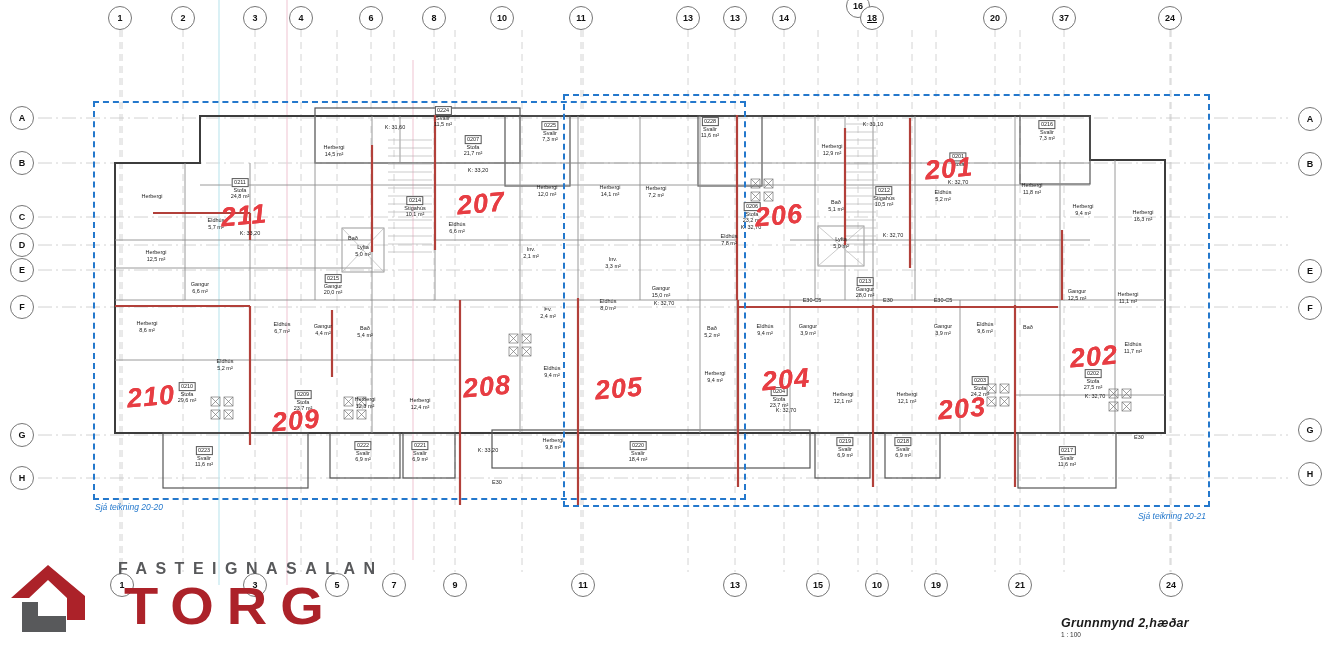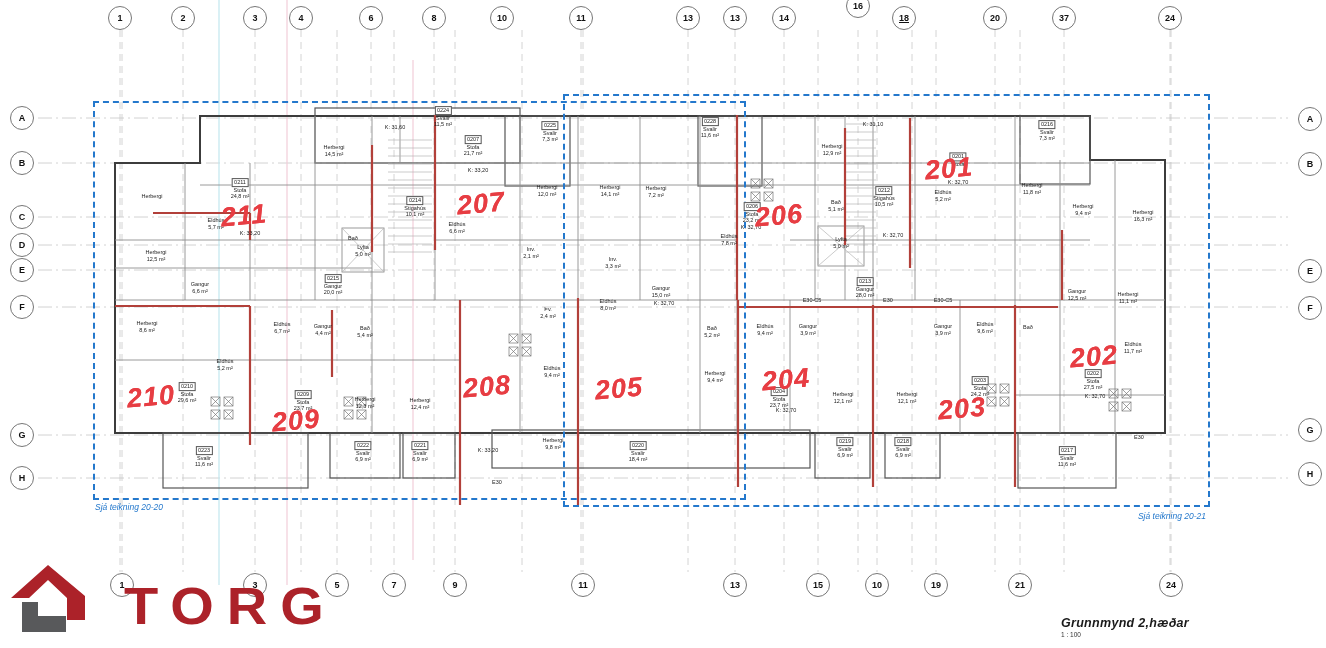--- a/index.html
+++ b/index.html
@@ -287,7 +287,7 @@
       <div class="bubble" style="left: 735px; top: 18px;">13</div>
       <div class="bubble" style="left: 784px; top: 18px;">14</div>
       <div class="bubble" style="left: 858px; top: 6px;">16</div>
-      <div class="bubble" style="left: 904px; top: 18px; text-decoration: underline;">18</div>
+      <div class="bubble" style="left: 872px; top: 18px; text-decoration: underline;">18</div>
       <div class="bubble" style="left: 995px; top: 18px;">20</div>
       <div class="bubble" style="left: 1064px; top: 18px;">37</div>
       <div class="bubble" style="left: 1170px; top: 18px;">24</div>

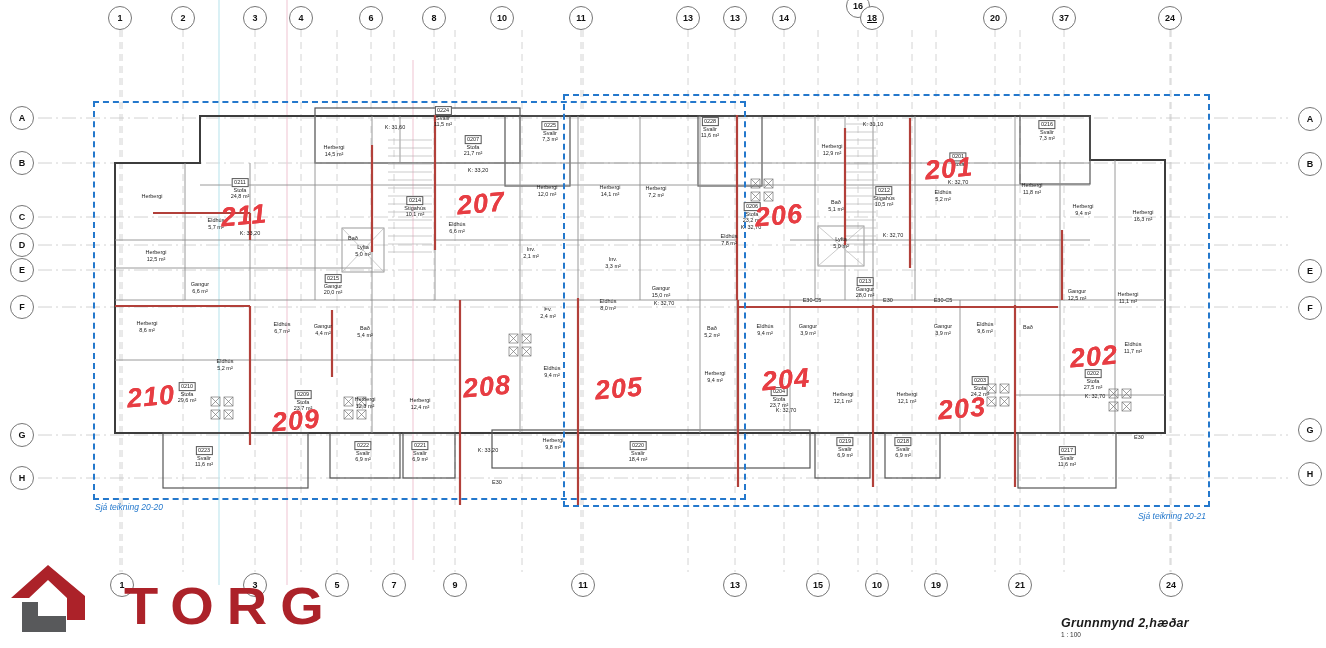--- a/index.html
+++ b/index.html
@@ -684,6 +684,7 @@
       <path d="M3,40 L40,7 L77,38 L77,62 H59 V40 L40,22 L21,40 Z" fill="#ac2229"></path>
       <path d="M14,44 V74 H58 V58 H30 V44 Z" fill="#58595b"></path>
     </svg>
+    <div class="logo-top">FASTEIGNASALAN</div>
     <div class="logo-main">TORG</div>
   </div>
 

